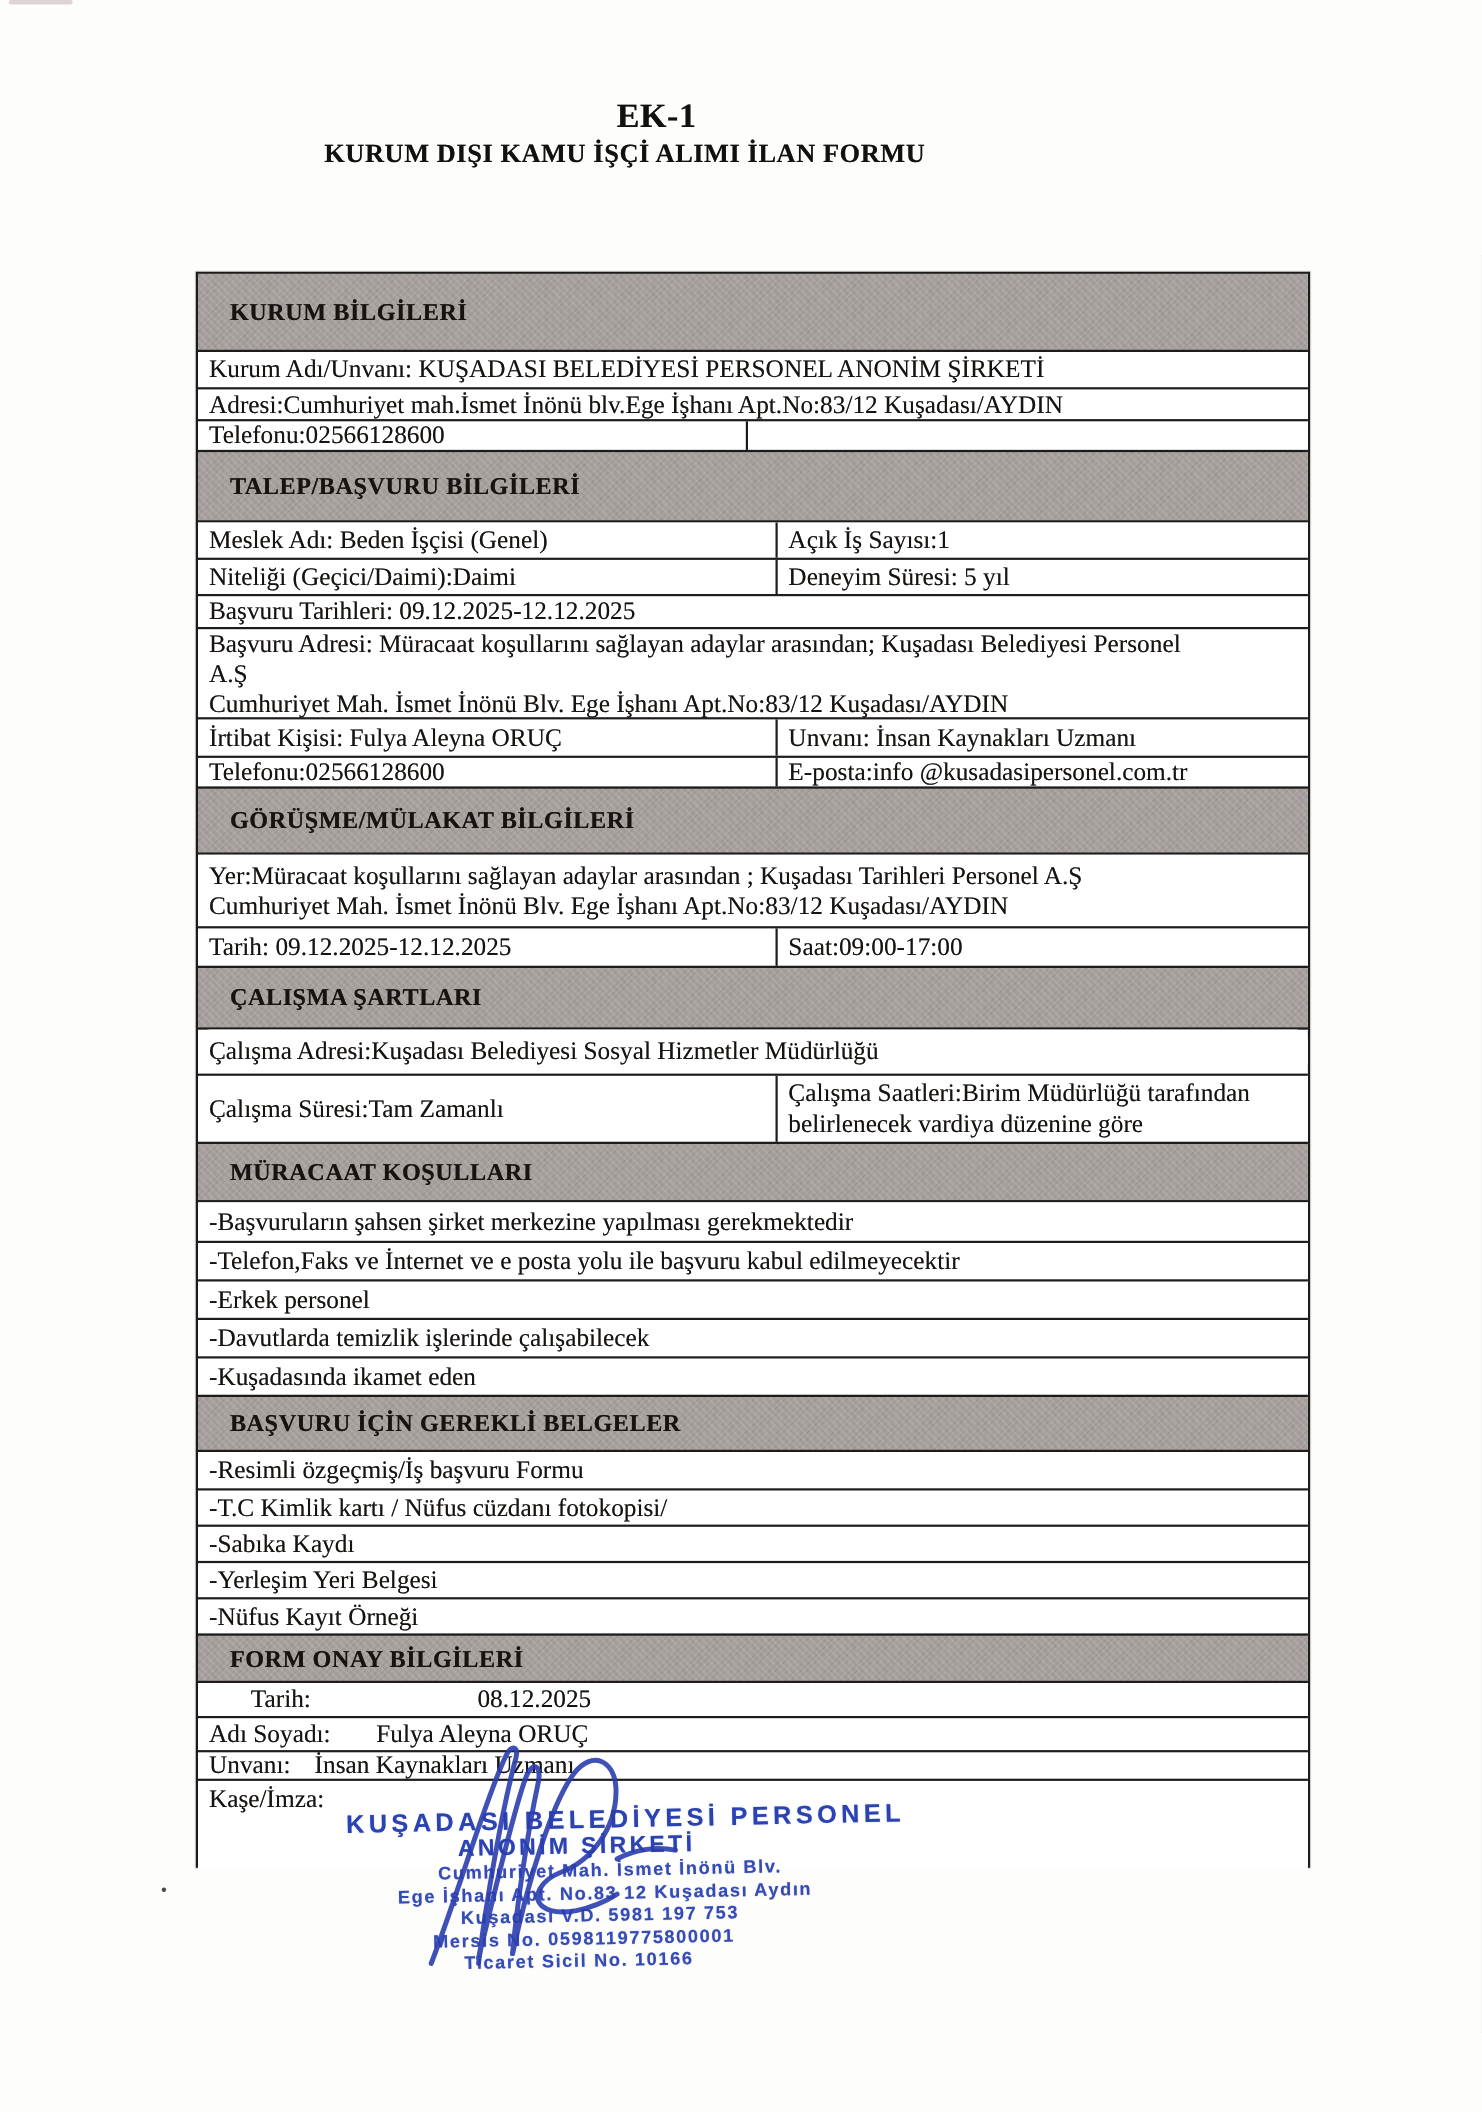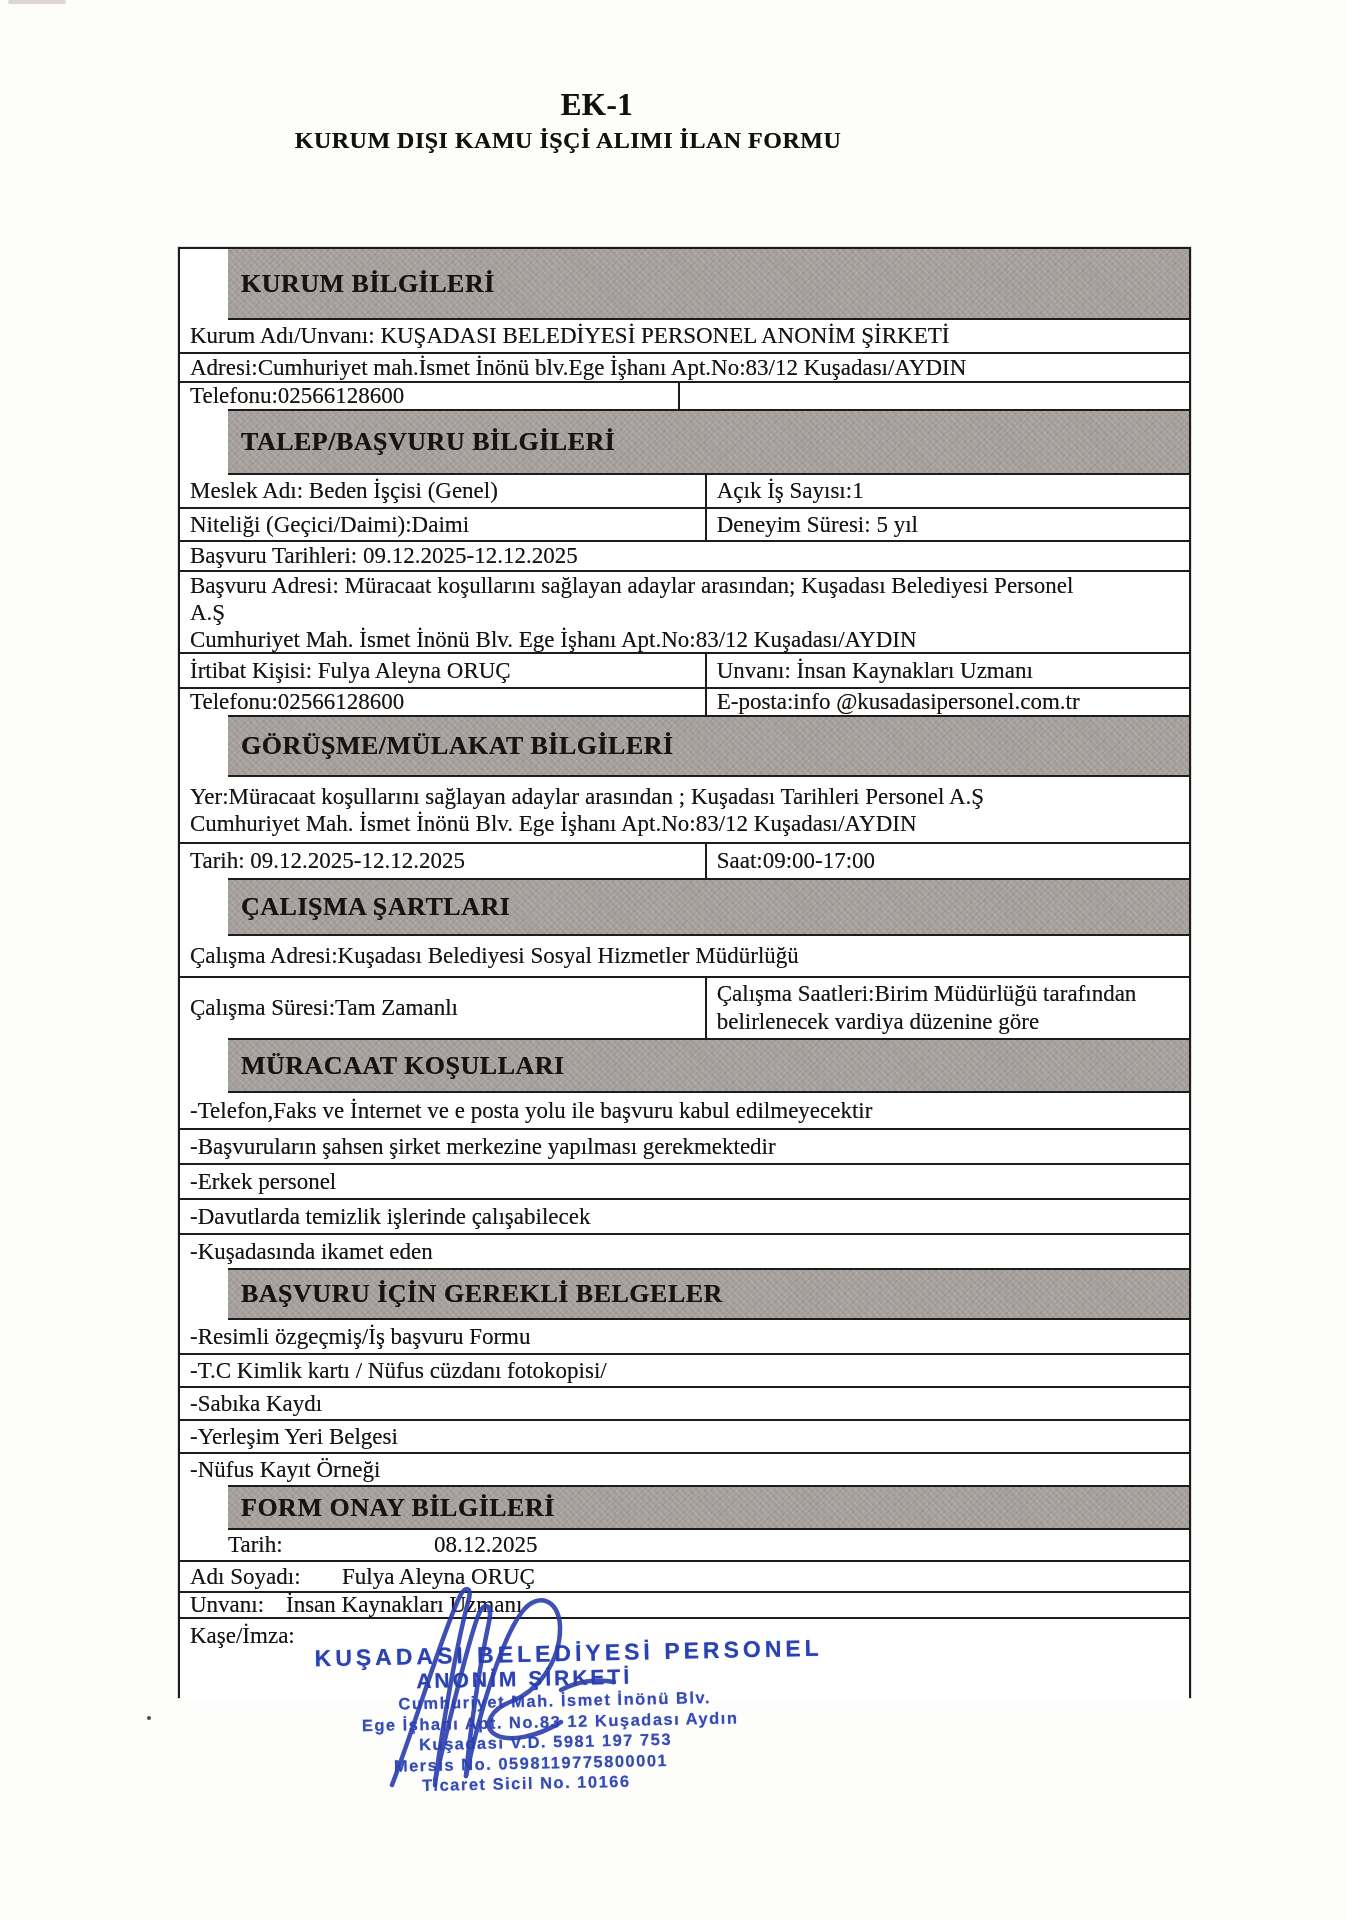--- a/index.html
+++ b/index.html
@@ -34,8 +34,8 @@
     box-shadow:0 0 0 1px rgba(0,0,0,.12);
   }
   .band{
-    display:flex;align-items:center;padding-left:13px;
-    font-weight:bold;font-size:26px;letter-spacing:.5px;color:#171310;
+    display:flex;align-items:center;padding-left:29px;
+    font-weight:bold;font-size:22px;letter-spacing:.5px;color:#171310;
     text-shadow:0 0 .6px rgba(0,0,0,.65);
     background-color:var(--band);
     background-image:
@@ -44,7 +44,6 @@
       repeating-linear-gradient(90deg, rgba(126,116,134,.08) 0 3px, rgba(0,0,0,0) 3px 7px);
     border-top:2px solid var(--line);
     border-bottom:2px solid var(--line);
-    margin-left:48px;
   }
   .band:first-child{border-top:none;}
   .row{

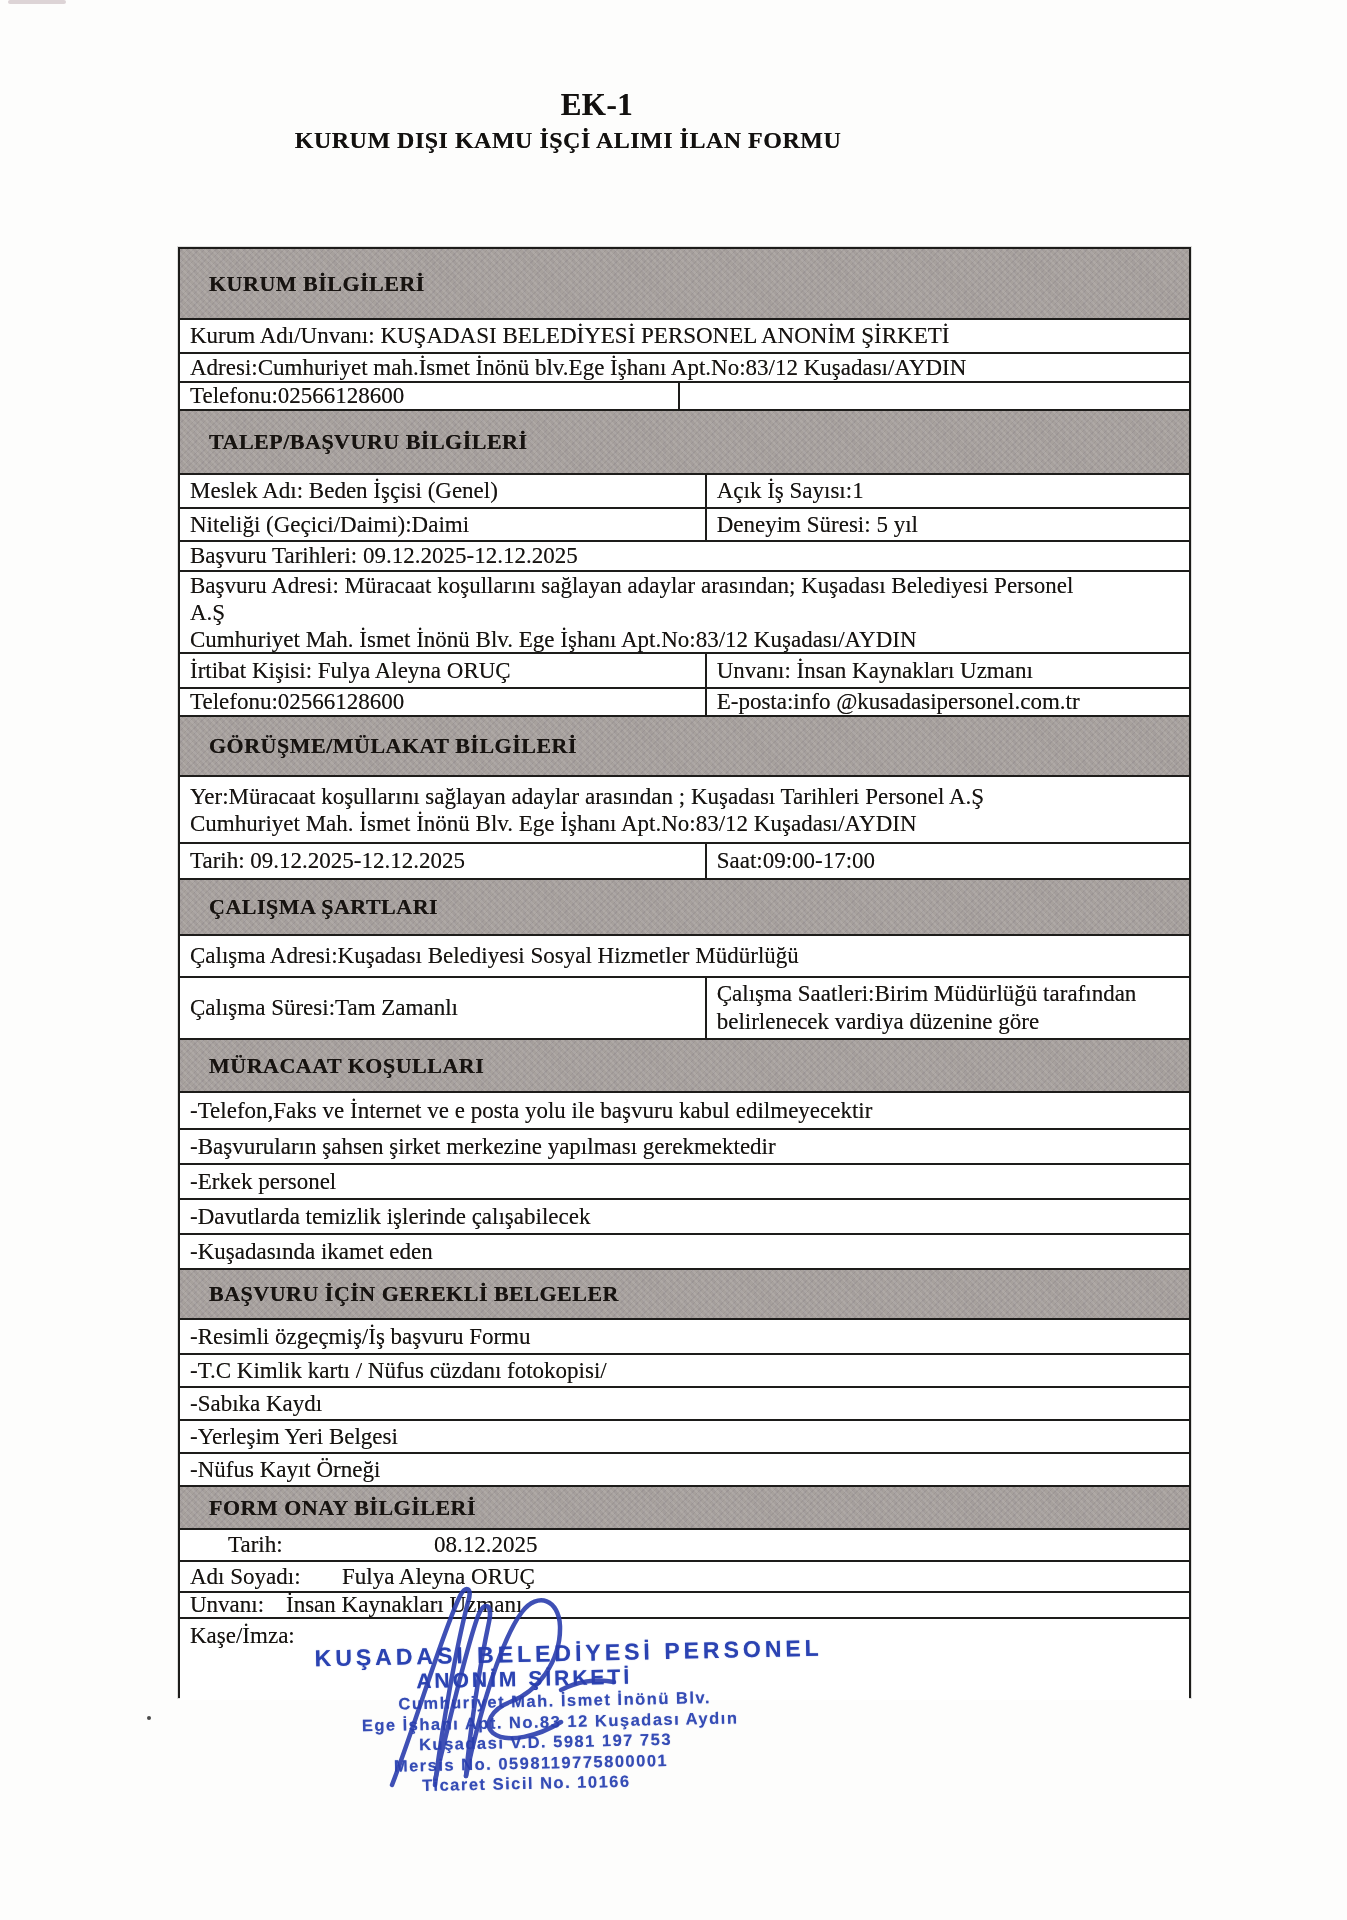--- a/index.html
+++ b/index.html
@@ -167,10 +167,10 @@
 
     <div class="band h55">MÜRACAAT KOŞULLARI</div>
     <div class="row h35">
+      <span class="cell">-Başvuruların şahsen şirket merkezine yapılması gerekmektedir</span>
+    </div>
+    <div class="row h35">
       <span class="cell">-Telefon,Faks ve İnternet ve e posta yolu ile başvuru kabul edilmeyecektir</span>
-    </div>
-    <div class="row h35">
-      <span class="cell">-Başvuruların şahsen şirket merkezine yapılması gerekmektedir</span>
     </div>
     <div class="row h35">
       <span class="cell">-Erkek personel</span>

